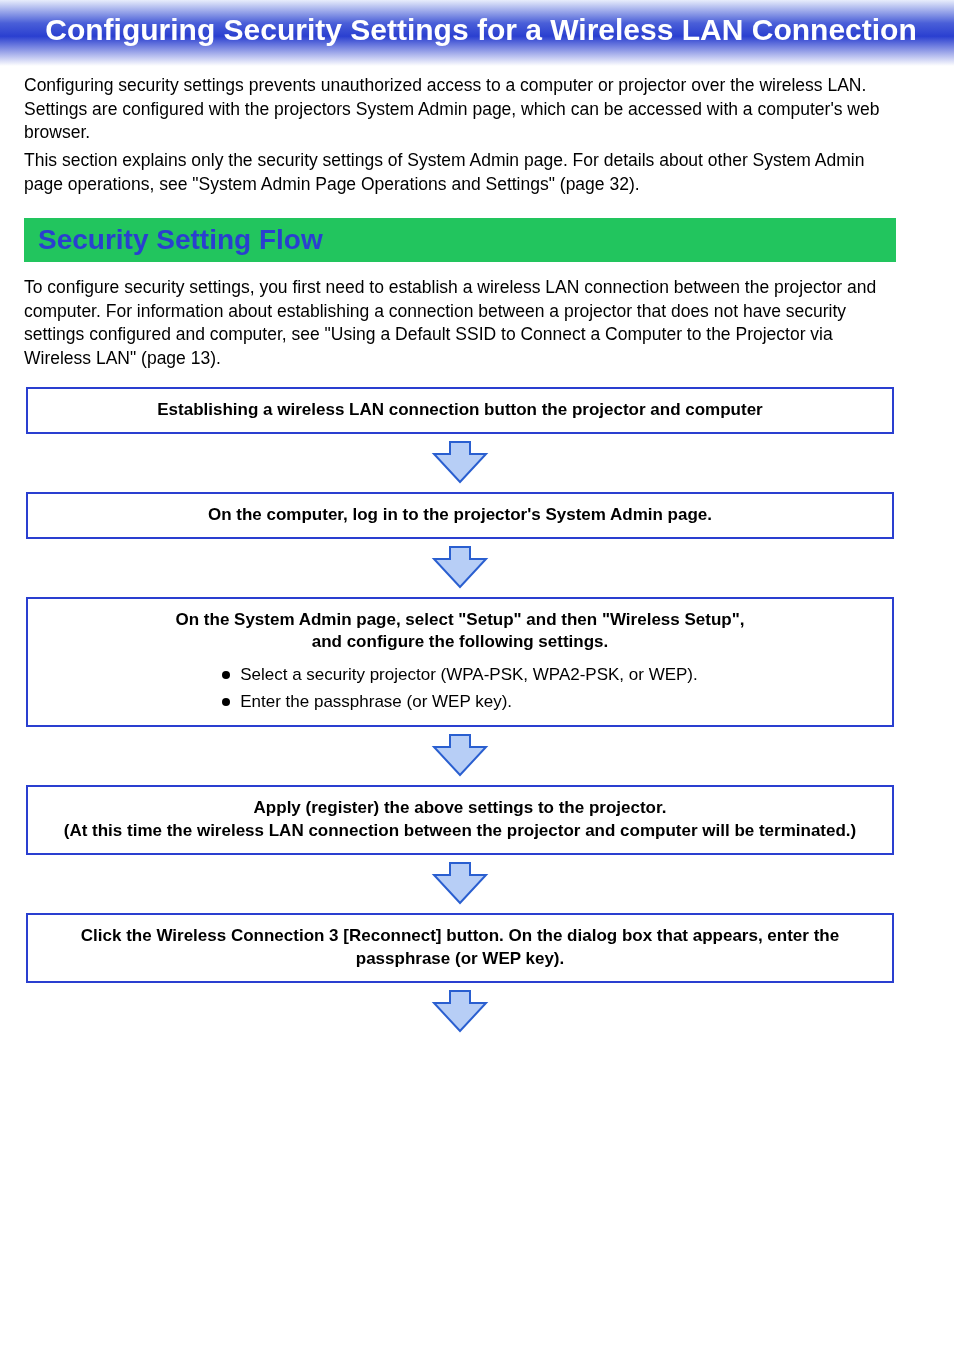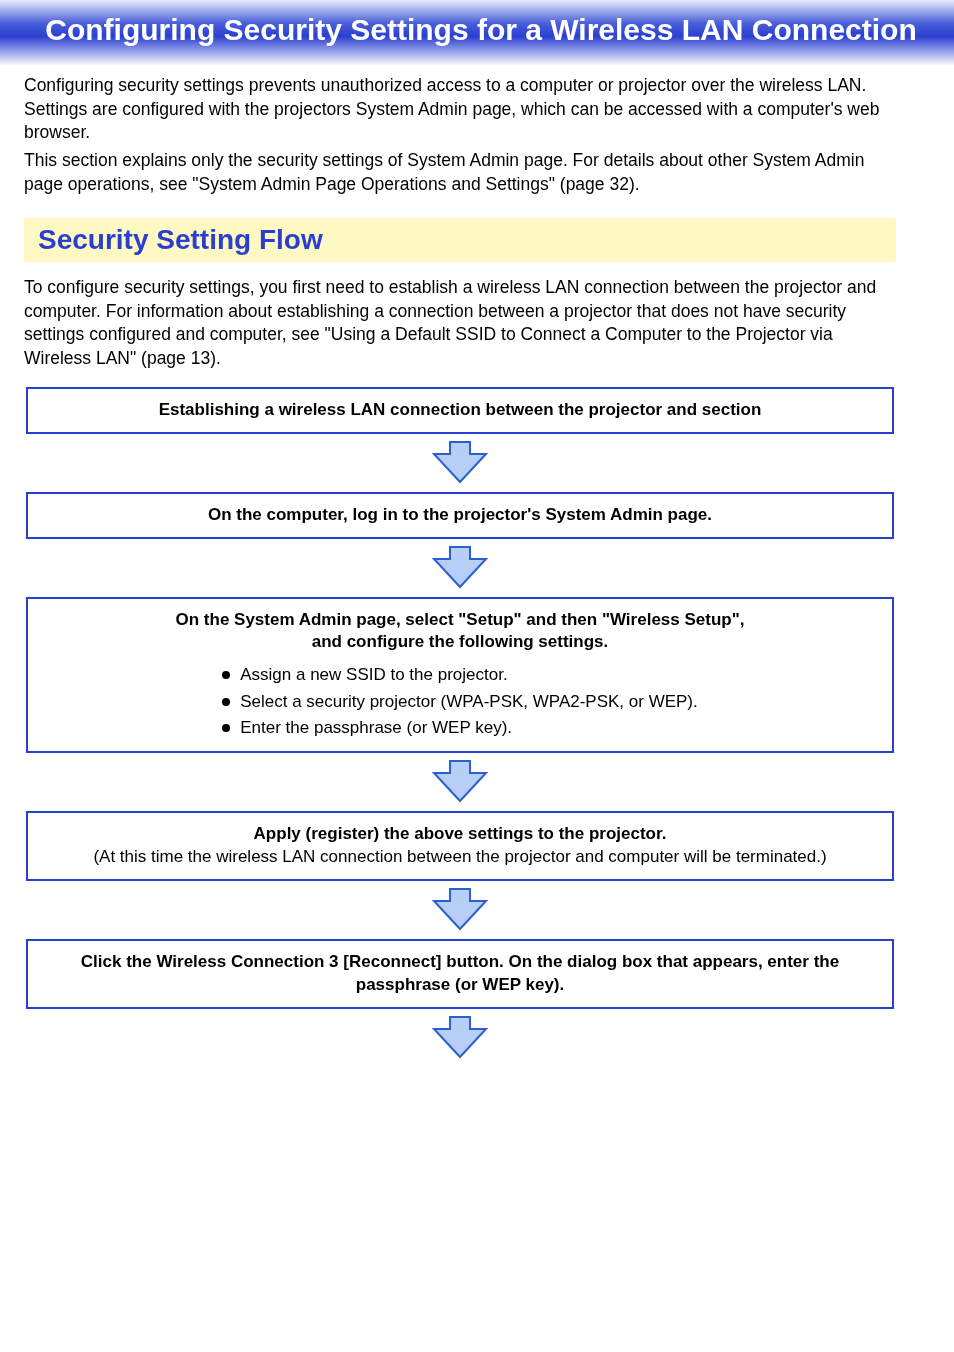--- a/index.html
+++ b/index.html
@@ -33,7 +33,7 @@
     margin-bottom: 4px;
   }
   .section-heading {
-    background: #fef9c3;
+    background: #22c55e;
     color: #2a3fd0;
     font-weight: bold;
     font-size: 28px;

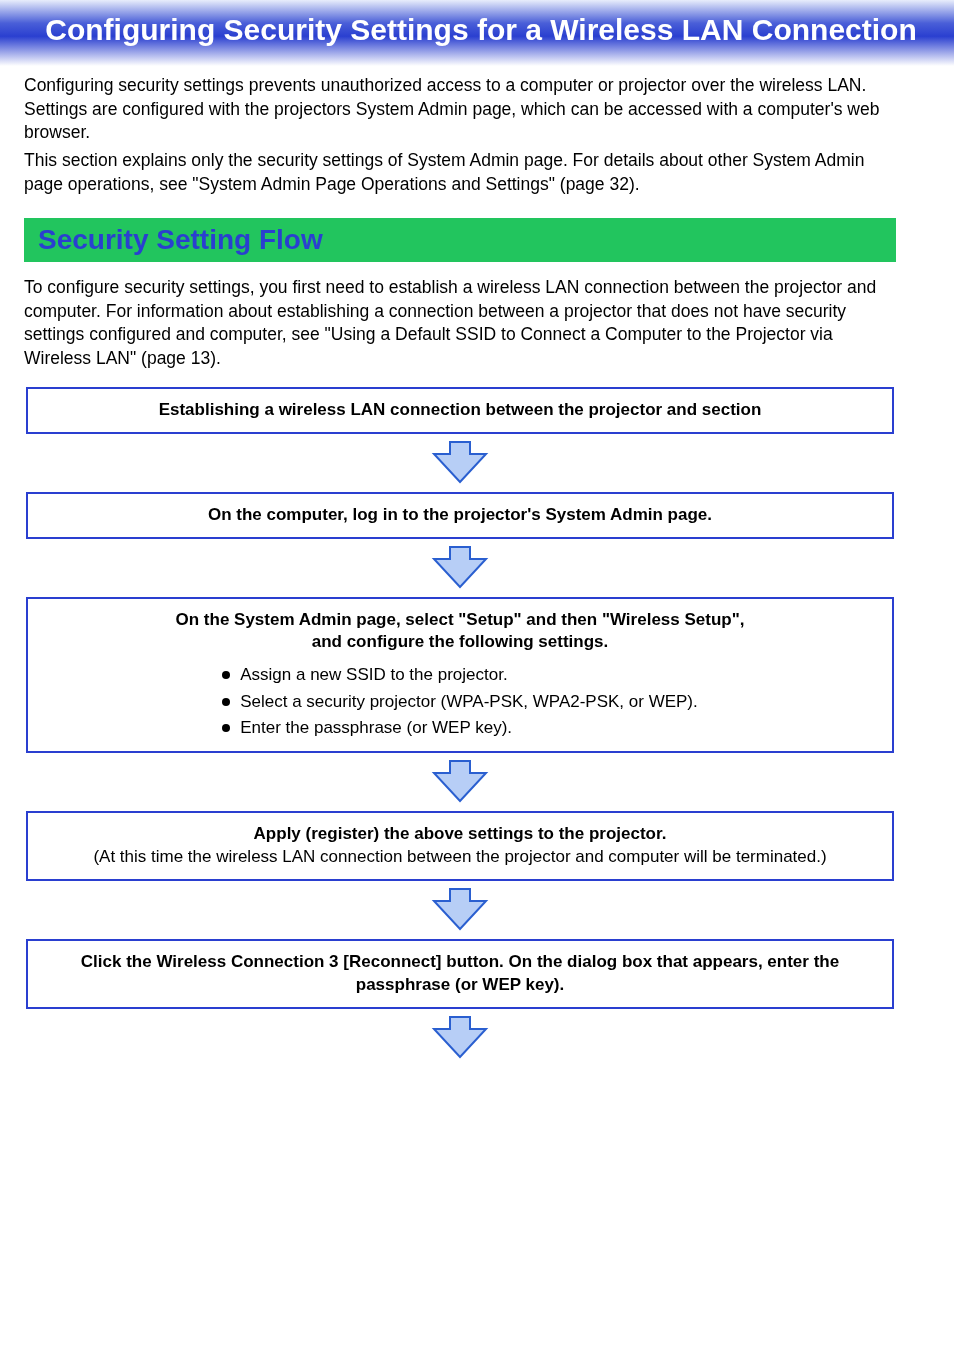--- a/index.html
+++ b/index.html
@@ -120,7 +120,7 @@
     <p class="section-intro">To configure security settings, you first need to establish a wireless LAN connection between the projector and computer. For information about establishing a connection between a projector that does not have security settings configured and computer, see "Using a Default SSID to Connect a Computer to the Projector via Wireless LAN" (page 13).</p>
 
     <div class="flow-box">
-      <div class="main">Establishing a wireless LAN connection between the projector and section</div>
+      <div class="main">Establishing a wireless LAN connection button the projector and computer</div>
     </div>
     <div class="arrow-wrap">
       <svg viewBox="0 0 60 44">

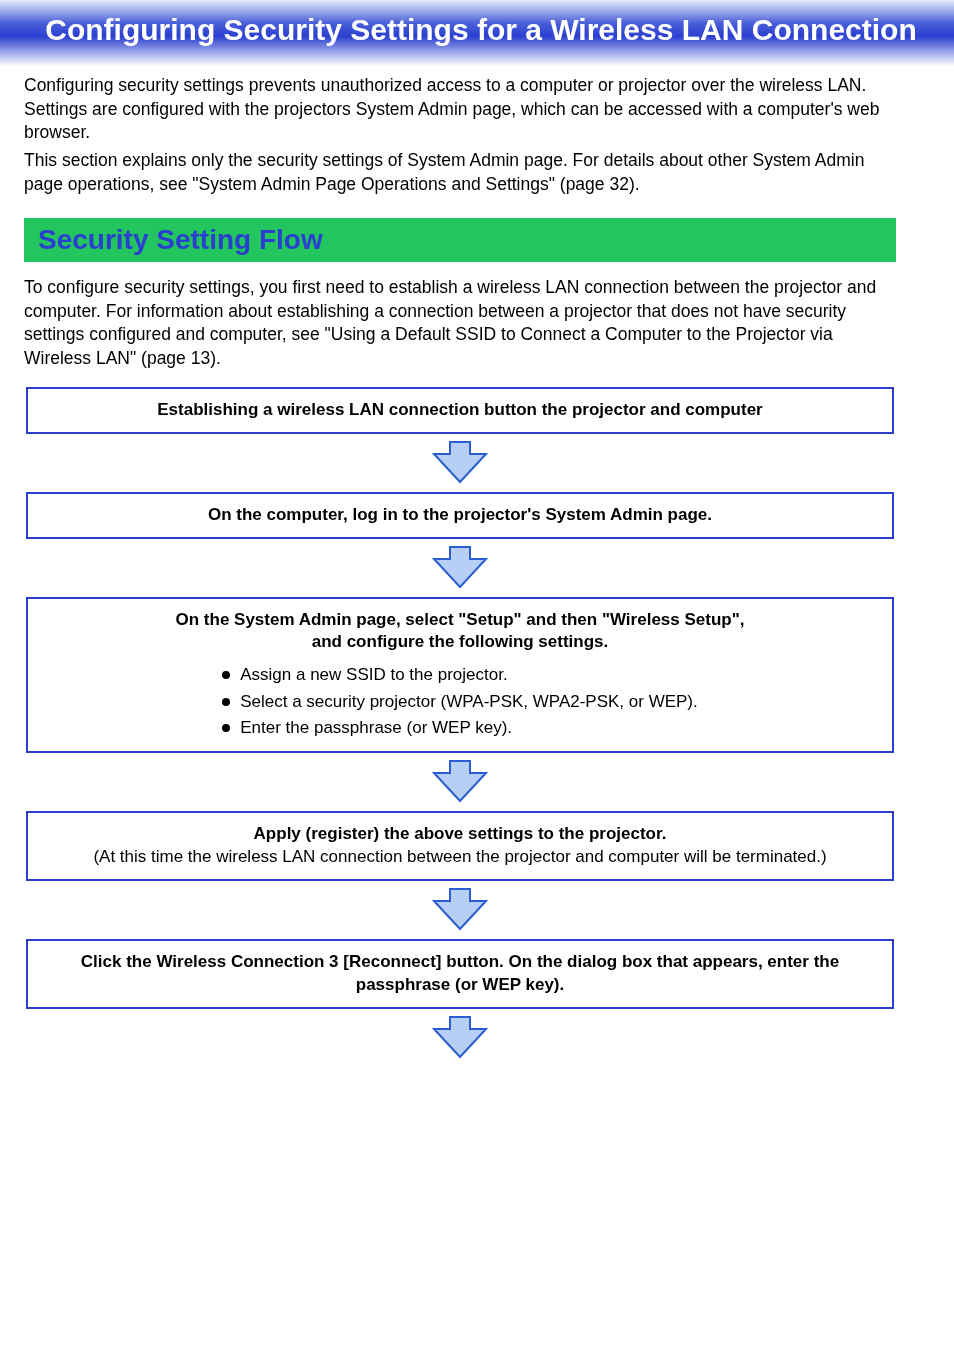--- a/index.html
+++ b/index.html
@@ -141,7 +141,6 @@
       <div class="main">On the System Admin page, select "Setup" and then "Wireless Setup",</div>
       <div class="main-line2">and configure the following settings.</div>
       <ul class="bullets">
-        <li>Assign a new SSID to the projector.</li>
         <li>Select a security projector (WPA-PSK, WPA2-PSK, or WEP).</li>
         <li>Enter the passphrase (or WEP key).</li>
       </ul>

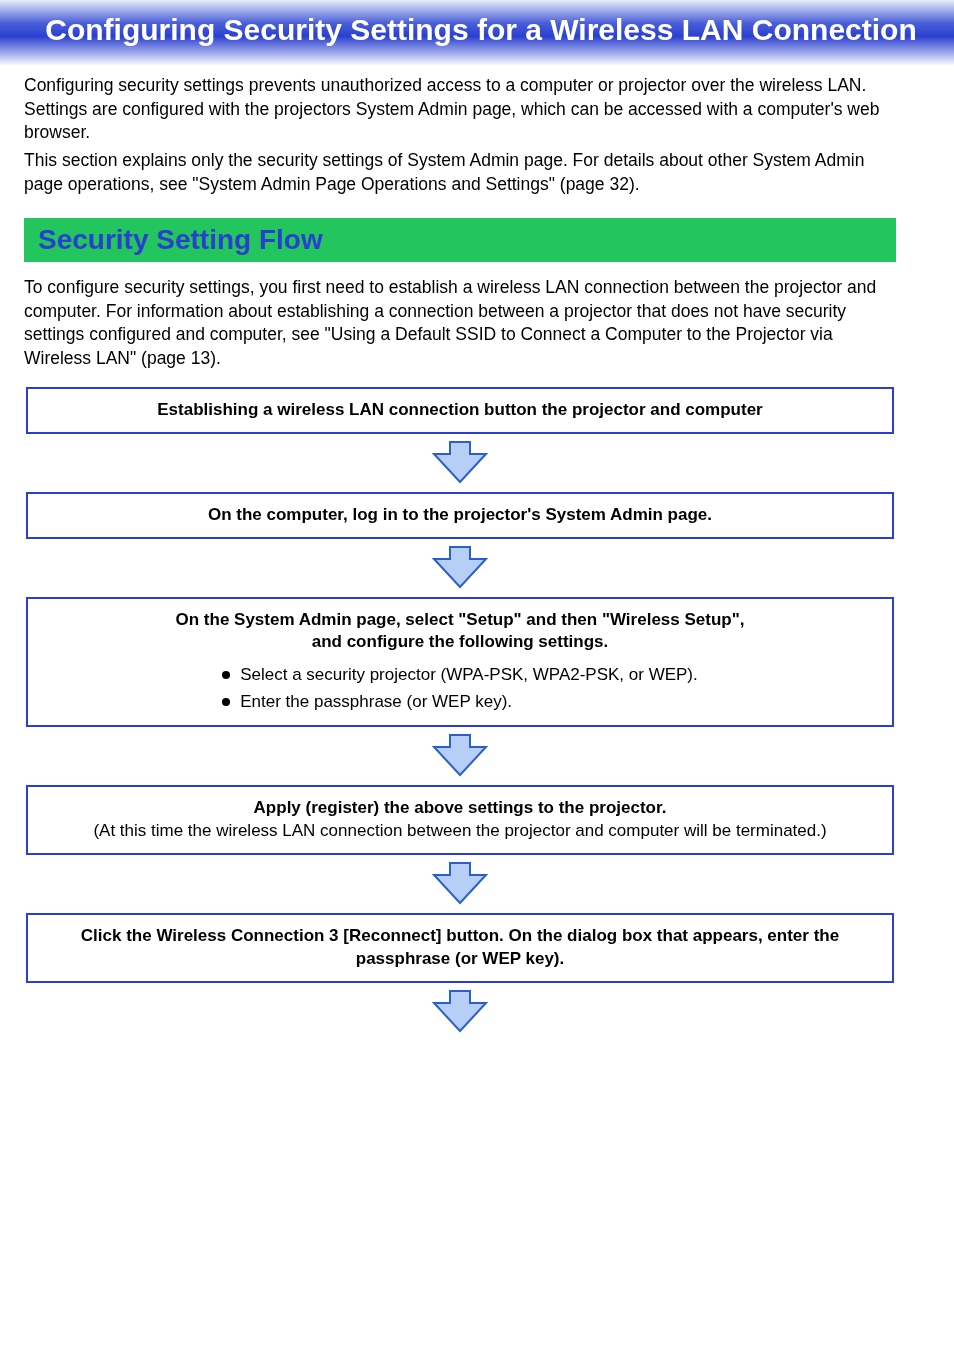--- a/index.html
+++ b/index.html
@@ -65,7 +65,7 @@
   .flow-box .sub {
     font-size: 17px;
     line-height: 1.35;
-    font-weight: normal;
+    font-weight: bold;
   }
   .flow-box .bullets {
     text-align: left;

